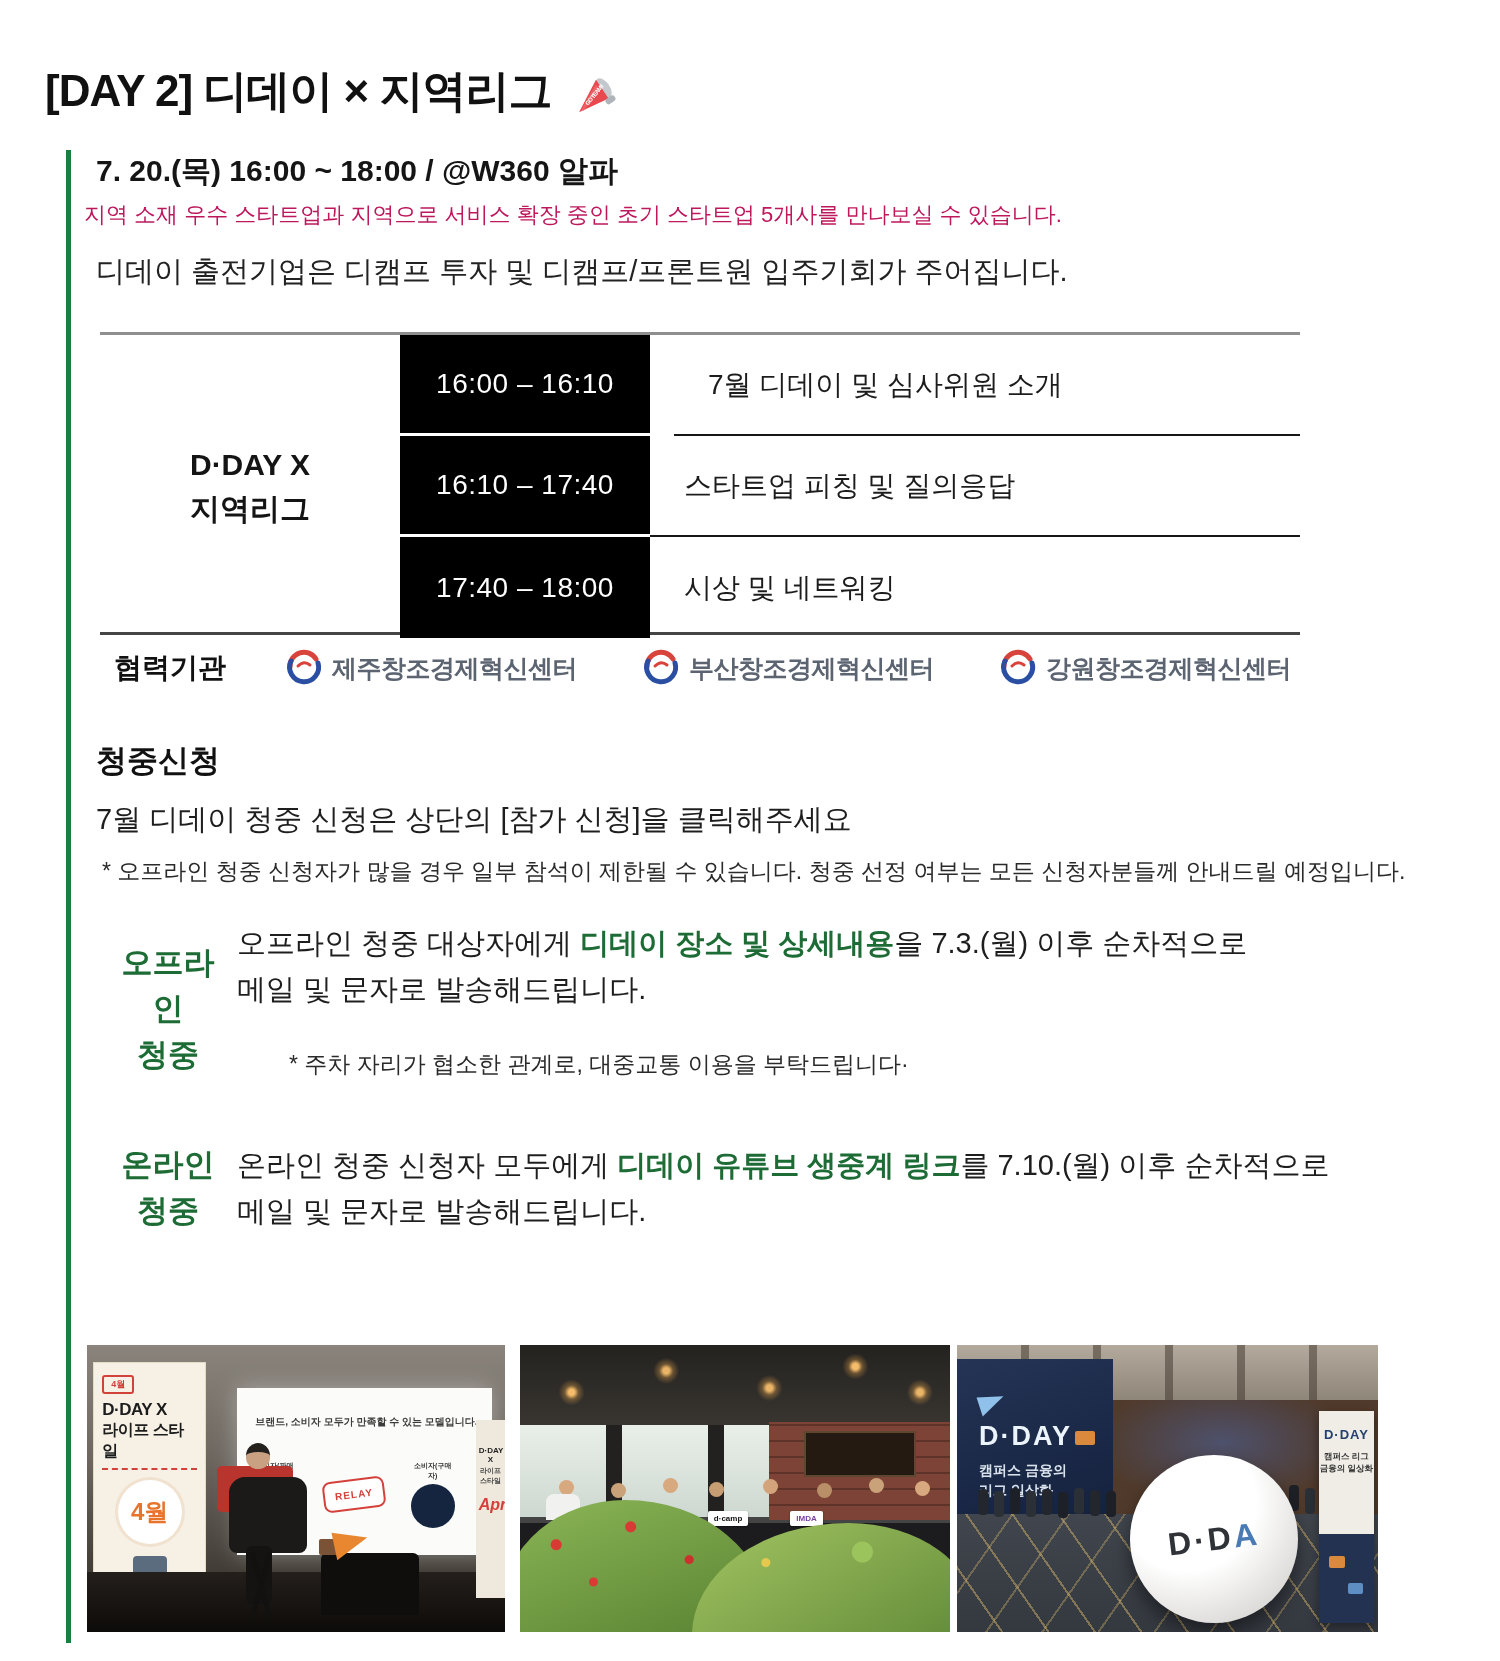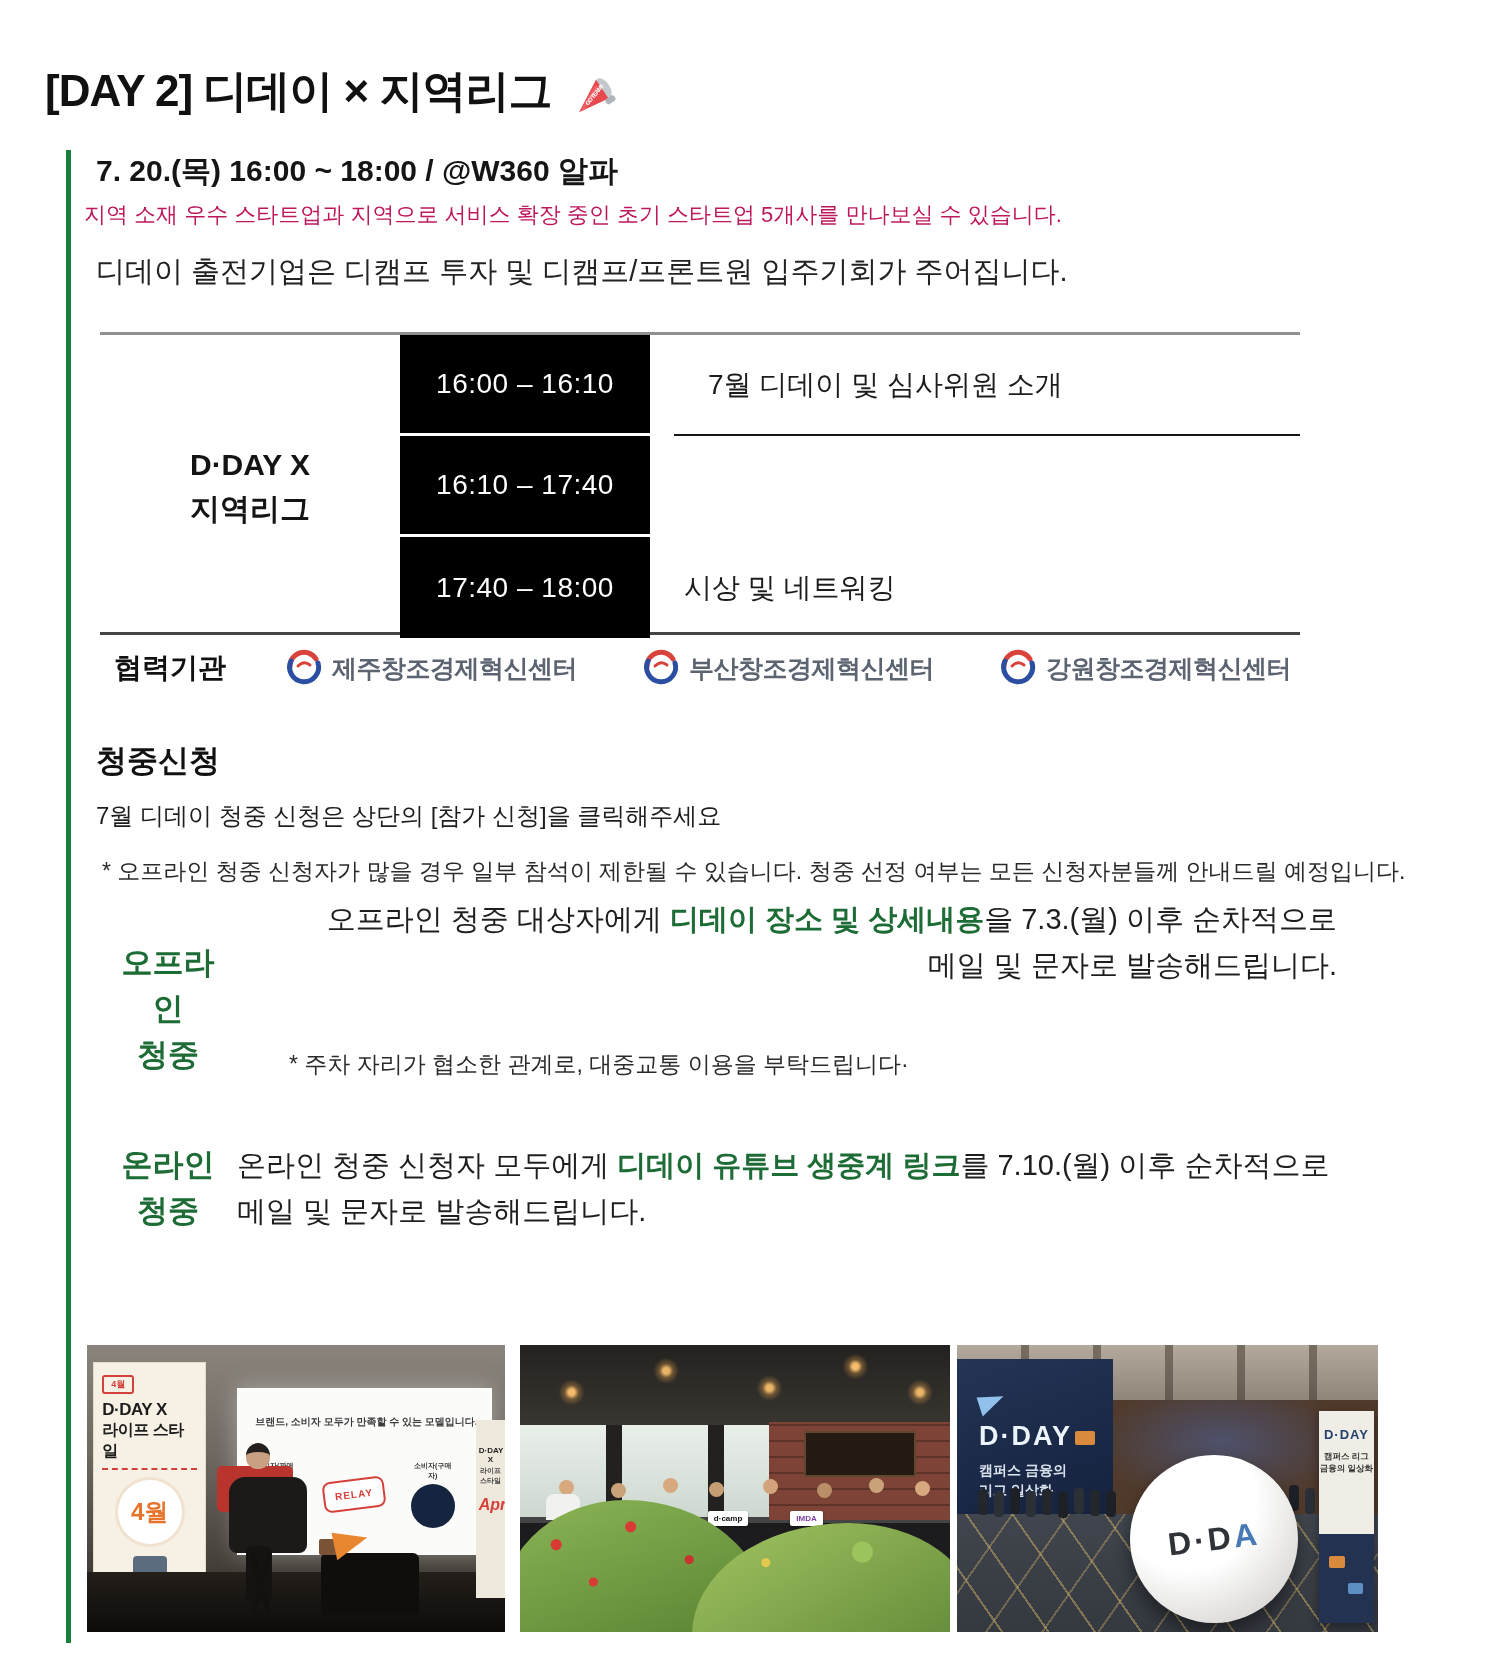--- a/index.html
+++ b/index.html
@@ -182,6 +182,7 @@
     <div class="sch-time gap" style="grid-row:1;grid-column:2;">16:00 – 16:10</div>
     <div class="sch-act sep" style="grid-row:1;grid-column:3;margin-left:24px;">7월 디데이 및 심사위원 소개</div>
     <div class="sch-time gap" style="grid-row:2;grid-column:2;">16:10 – 17:40</div>
+    <div class="sch-act sep" style="grid-row:2;grid-column:3;">스타트업 피칭 및 질의응답</div>
     <div class="sch-time" style="grid-row:3;grid-column:2;">17:40 – 18:00</div>
     <div class="sch-act" style="grid-row:3;grid-column:3;">시상 및 네트워킹</div>
   </div>

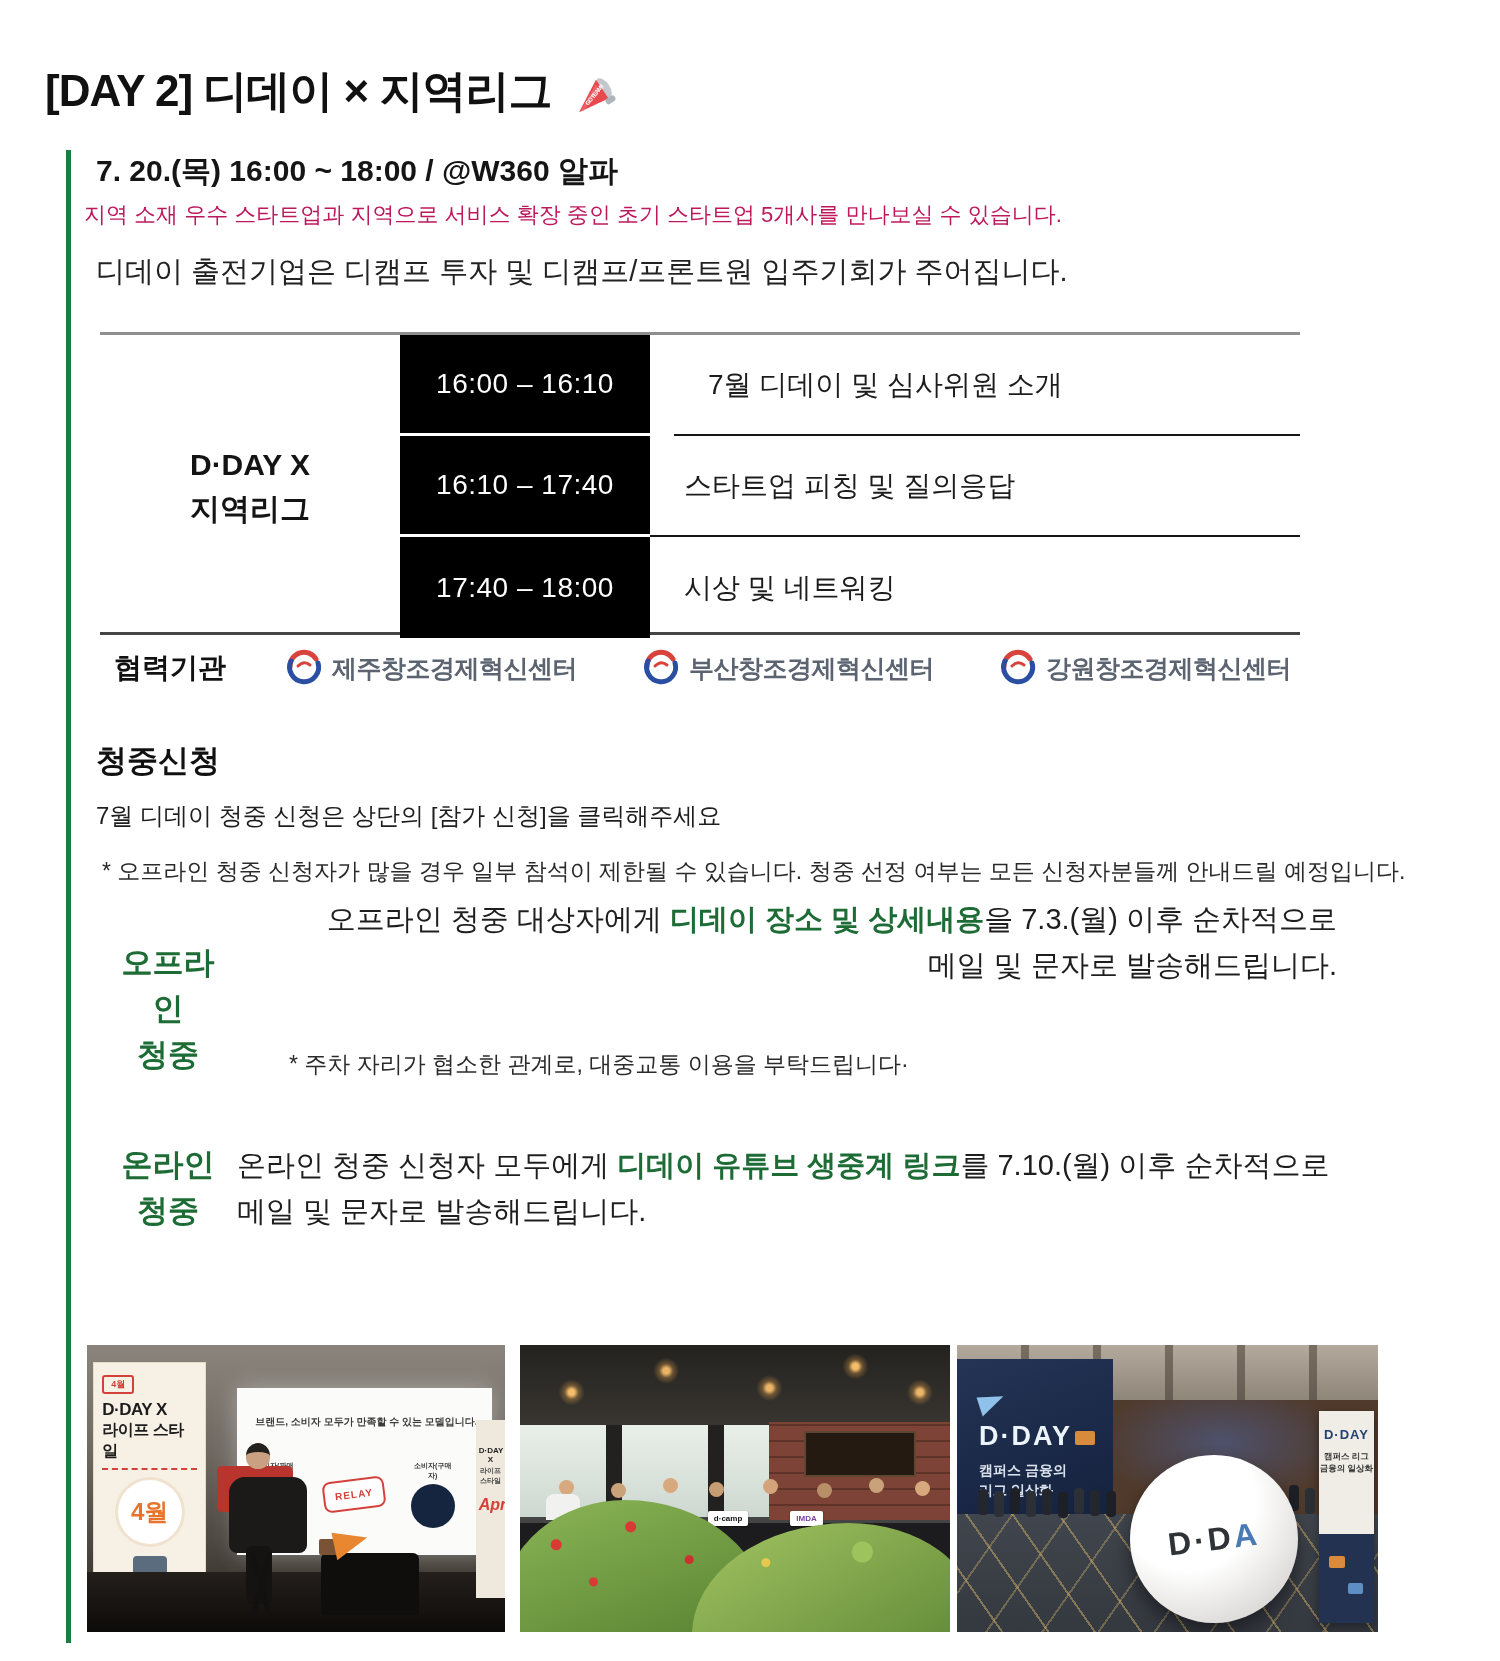--- a/index.html
+++ b/index.html
@@ -32,7 +32,7 @@
   .partner .p-name { font-size:25px; font-weight:700; color:#5b6470; letter-spacing:-0.5px; }
   
   .aud-heading { position:absolute; left:96px; top:740px; font-size:31px; font-weight:800; color:#111; }
-  .aud-instruction { position:absolute; left:96px; top:800px; font-size:24px; color:#1e1e1e; }
+  .aud-instruction { position:absolute; left:96px; top:800px; font-size:29px; color:#1e1e1e; }
   .aud-note { position:absolute; left:102px; top:856px; font-size:23px; color:#2a2a2a; }
   .grp-label { position:absolute; width:116px; text-align:center; font-size:31px; font-weight:800; color:#1d6b35; line-height:46px; }
   .grp-label.offline { left:110px; top:940px; }

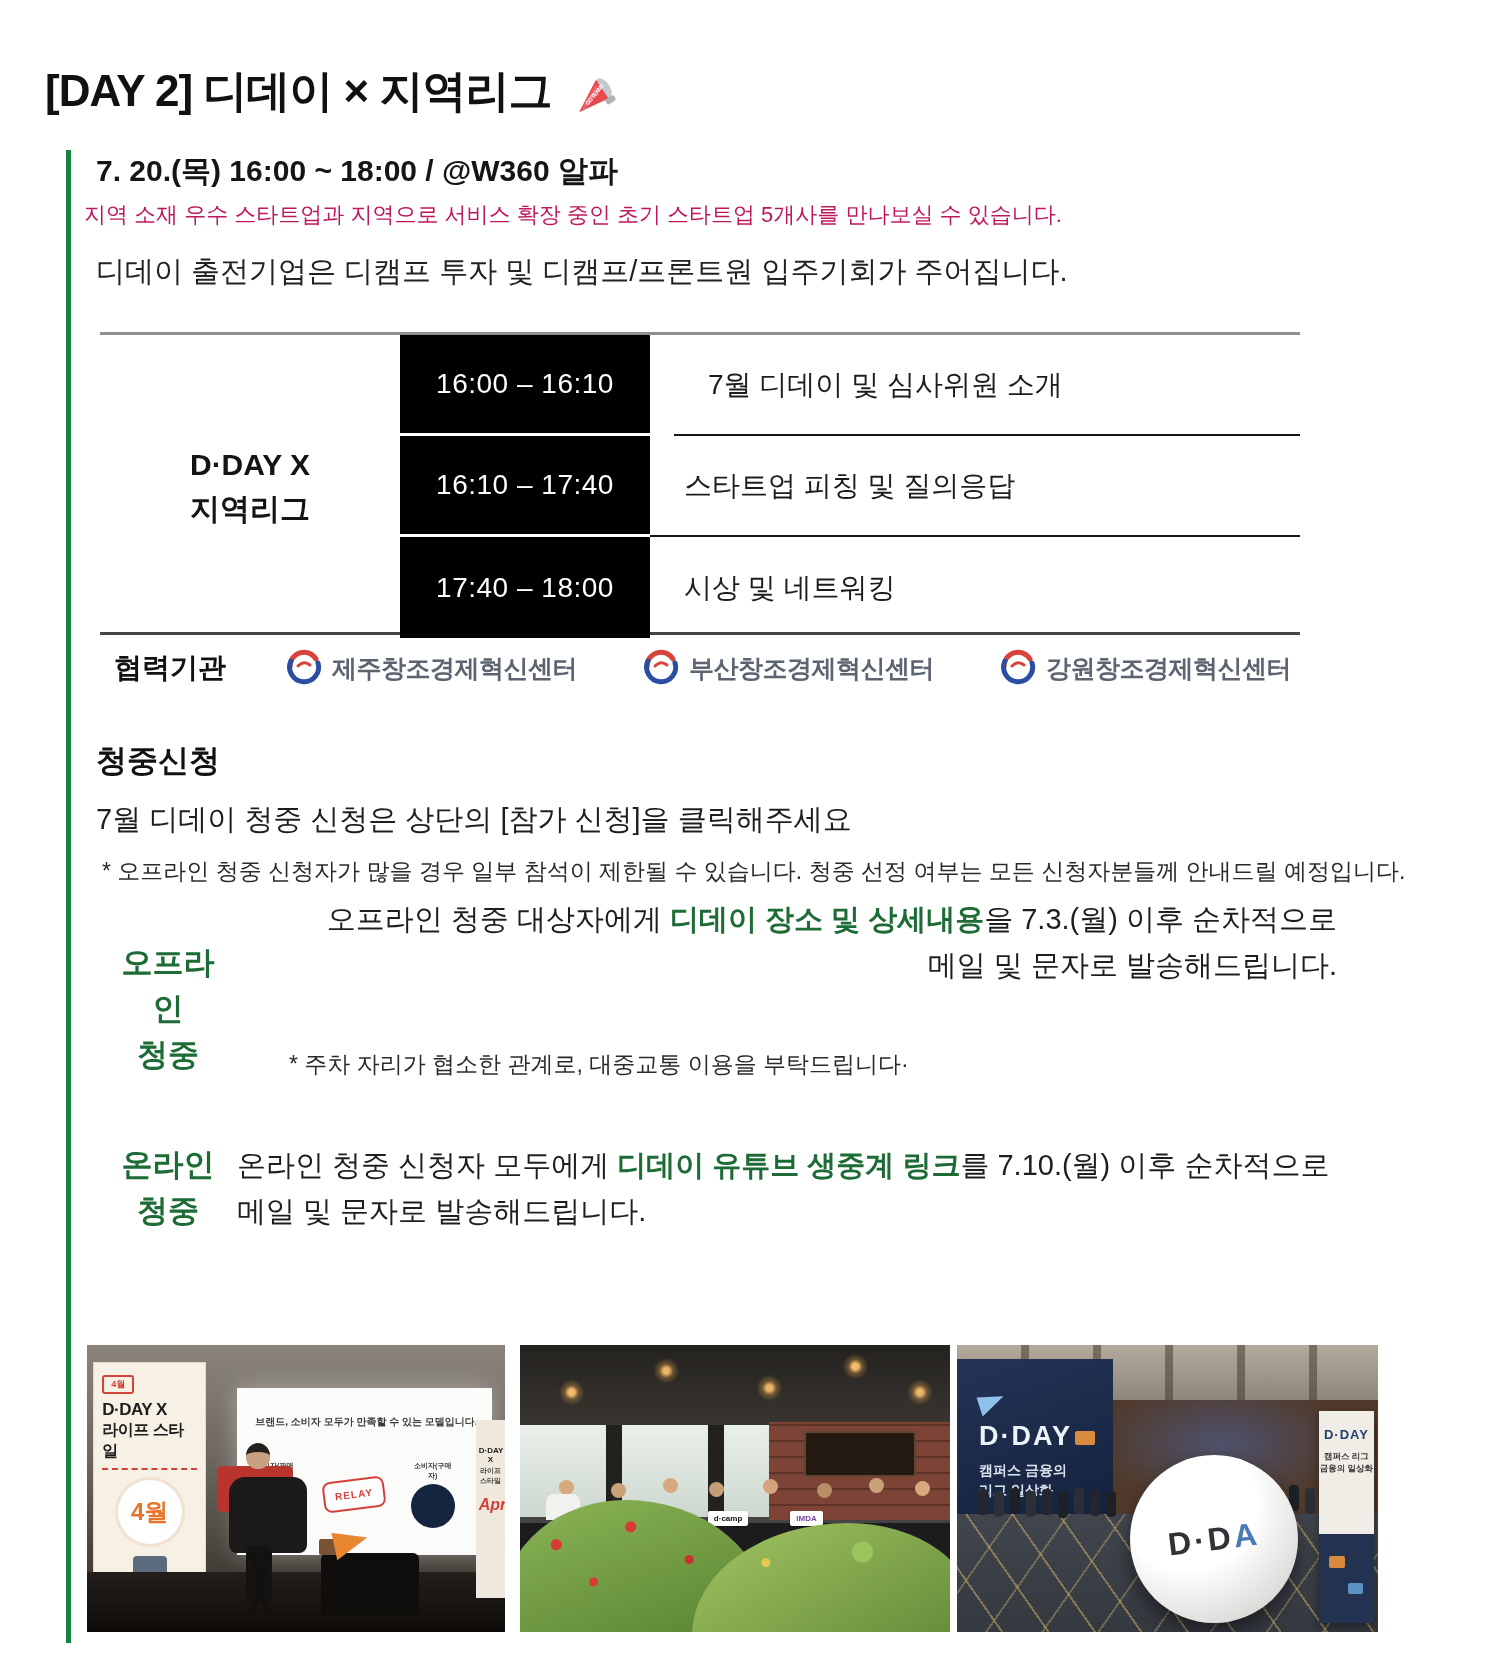--- a/index.html
+++ b/index.html
@@ -38,7 +38,7 @@
   .grp-label.offline { left:110px; top:940px; }
   .grp-label.online { left:110px; top:1142px; }
   .grp-text { position:absolute; left:237px; width:1100px; font-size:29px; line-height:46px; color:#1e1e1e; }
-  .grp-text.offline { top:896px;text-align:right; }
+  .grp-text.offline { top:920px; }
   .grp-text.online { top:1142px; }
   .grp-text .hl { color:#1d6b35; font-weight:800; }
   .parking-note { position:absolute; left:289px; top:1049px; font-size:23px; color:#2a2a2a; }

